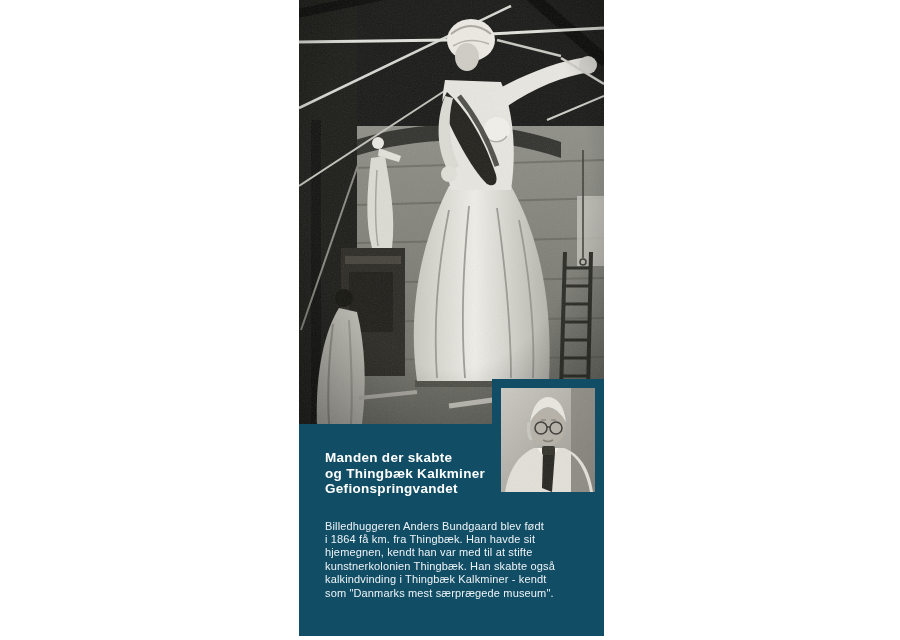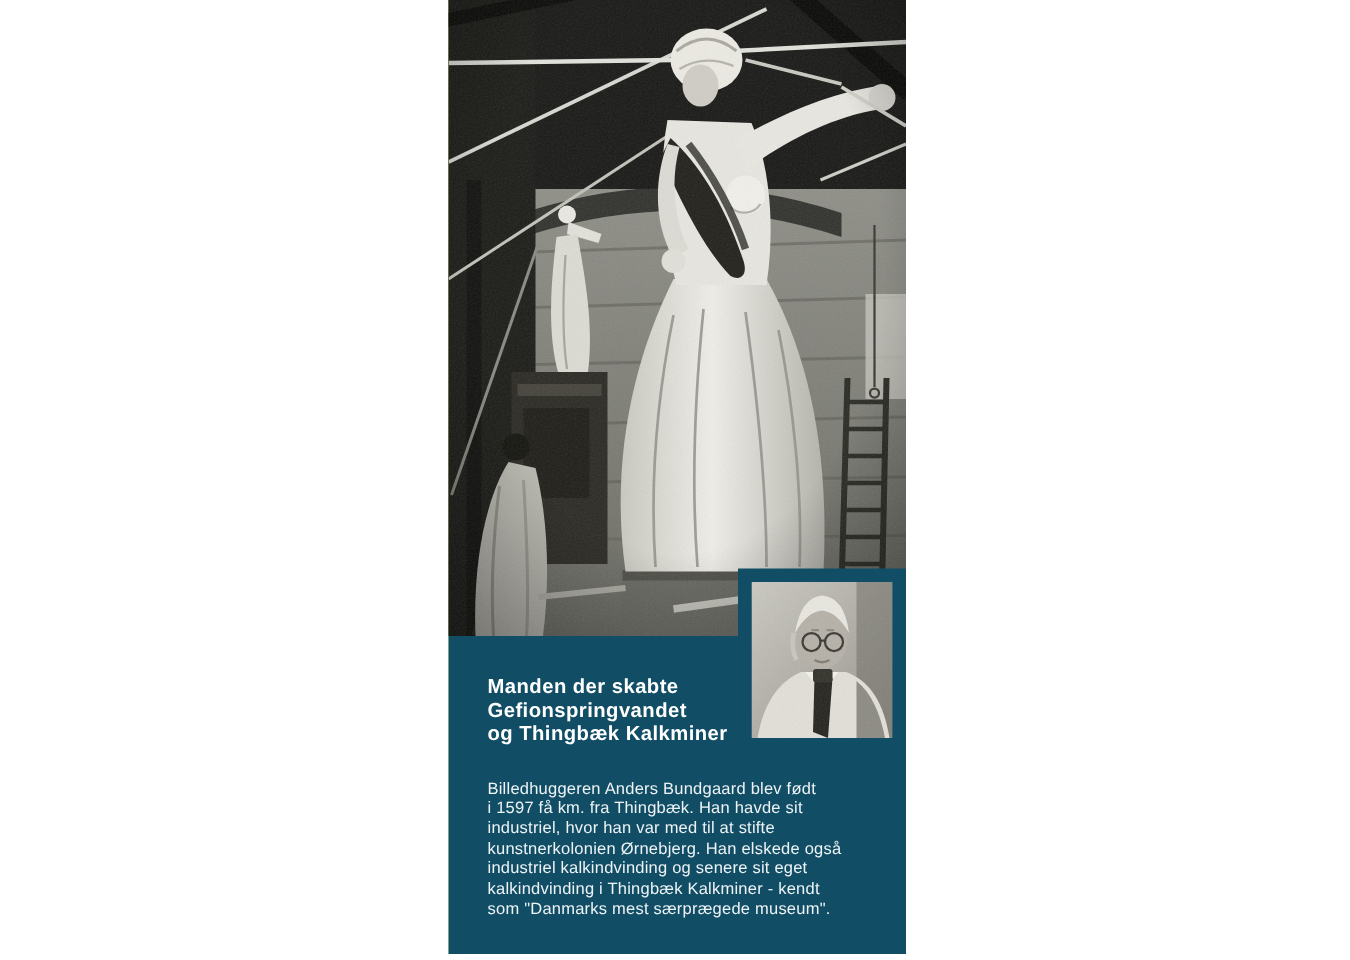--- a/index.html
+++ b/index.html
@@ -194,8 +194,8 @@
     <div class="info-band">
       <h1 class="headline">
         <span>Manden der skabte</span>
+        <span>og Thingbæk Kalkminer</span>
         <span>Gefionspringvandet</span>
-        <span>og Thingbæk Kalkminer</span>
       </h1>
       <div class="body-text">
         <div>Billedhuggeren Anders Bundgaard blev født</div>

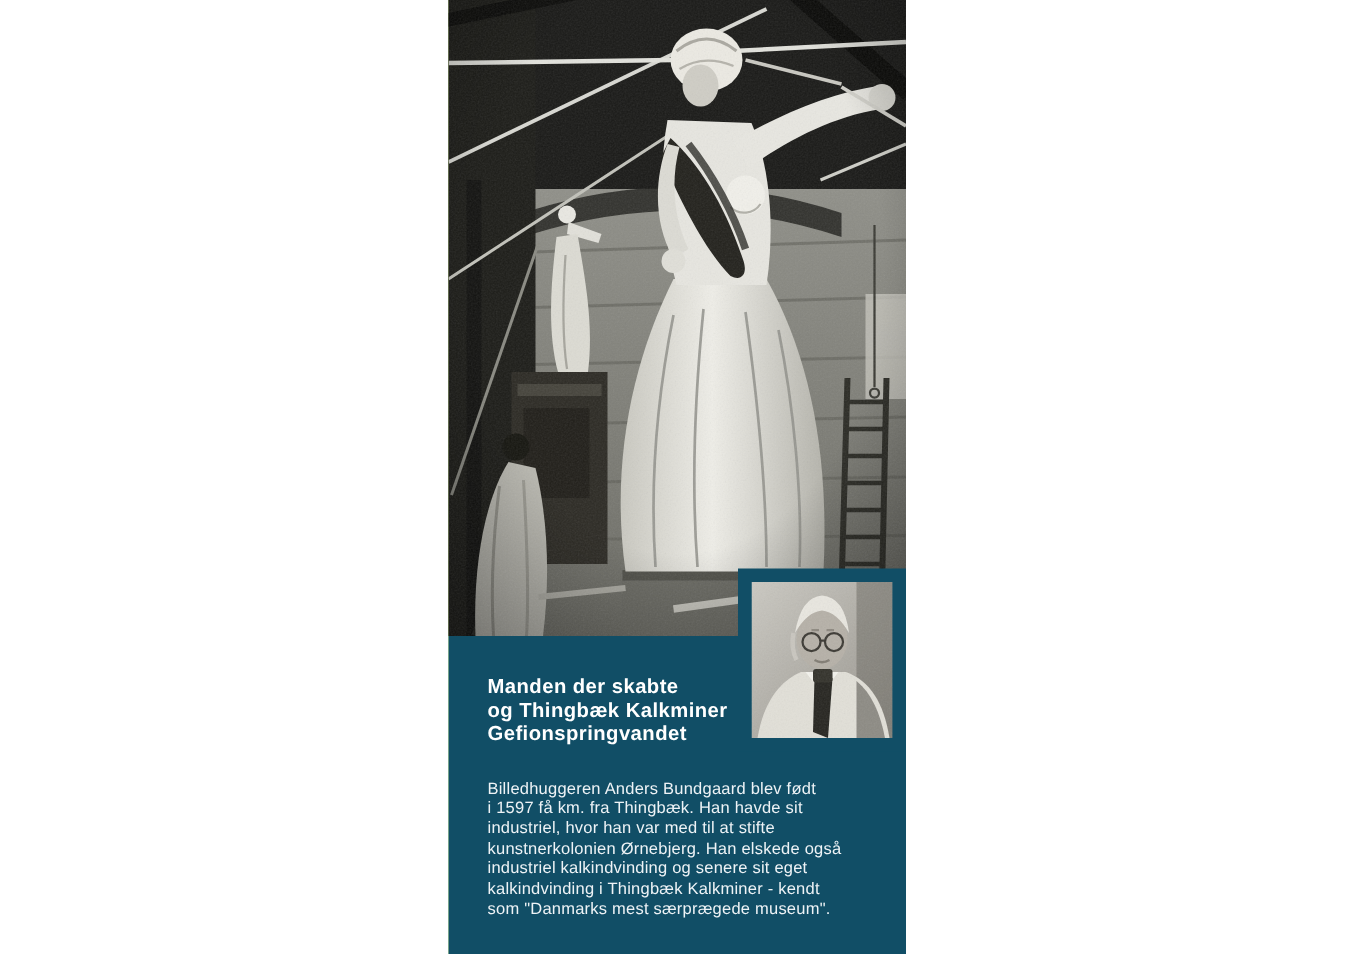--- a/index.html
+++ b/index.html
@@ -199,7 +199,7 @@
       </h1>
       <div class="body-text">
         <div>Billedhuggeren Anders Bundgaard blev født</div>
-        <div>i 1597 få km. fra Thingbæk. Han havde sit</div>
+        <div>i 1864 få km. fra Thingbæk. Han havde sit</div>
         <div>industriel, hvor han var med til at stifte</div>
         <div>kunstnerkolonien Ørnebjerg. Han elskede også</div>
         <div>industriel kalkindvinding og senere sit eget</div>

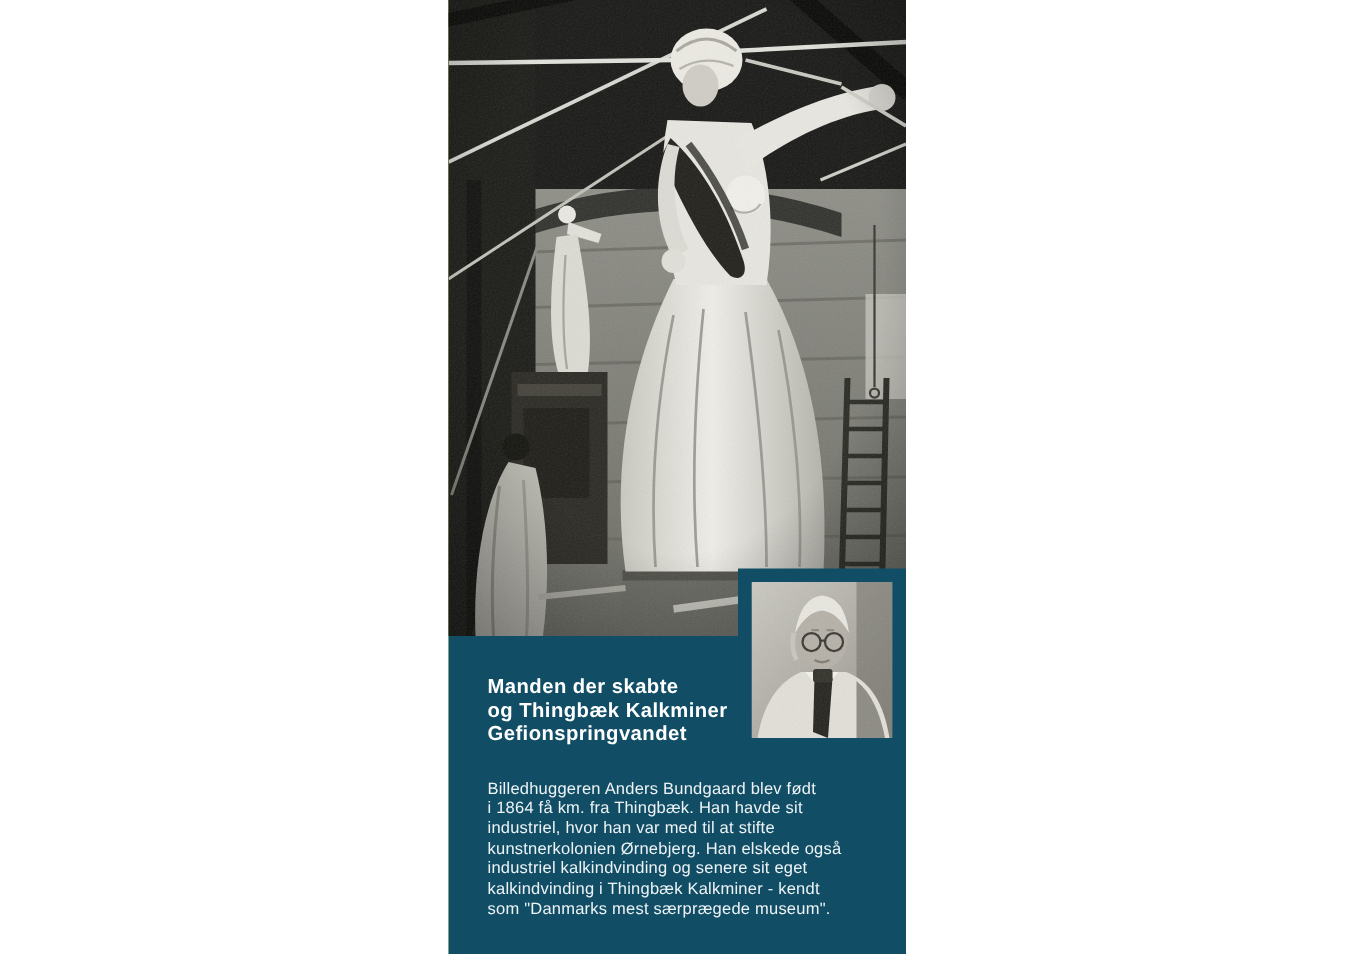--- a/index.html
+++ b/index.html
@@ -200,7 +200,7 @@
       <div class="body-text">
         <div>Billedhuggeren Anders Bundgaard blev født</div>
         <div>i 1864 få km. fra Thingbæk. Han havde sit</div>
-        <div>industriel, hvor han var med til at stifte</div>
+        <div>hjemegnen, kendt han var med til at stifte</div>
         <div>kunstnerkolonien Ørnebjerg. Han elskede også</div>
         <div>industriel kalkindvinding og senere sit eget</div>
         <div>kalkindvinding i Thingbæk Kalkminer - kendt</div>

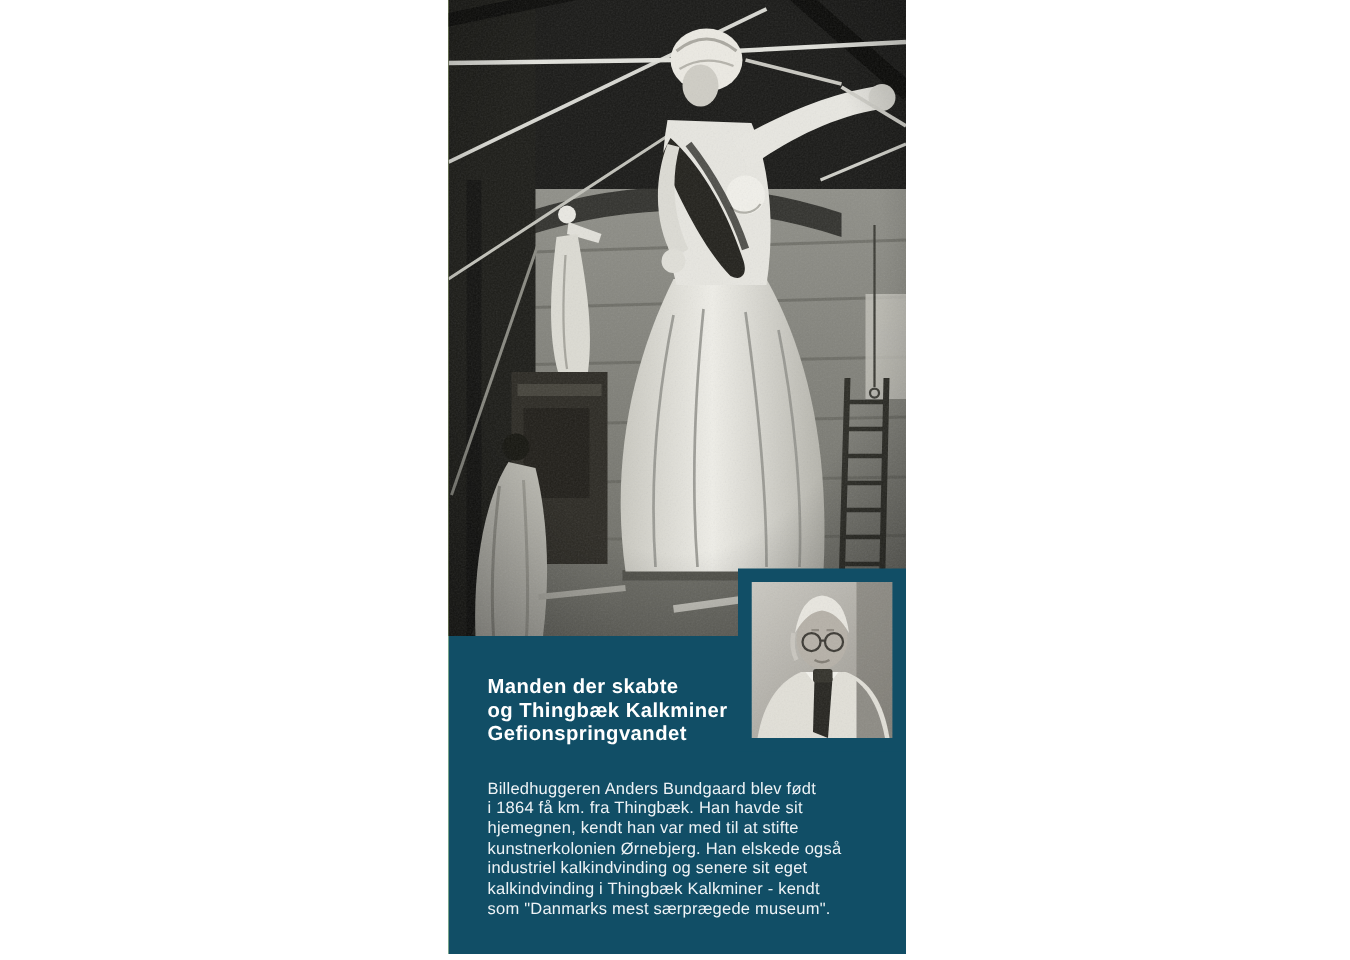--- a/index.html
+++ b/index.html
@@ -201,7 +201,7 @@
         <div>Billedhuggeren Anders Bundgaard blev født</div>
         <div>i 1864 få km. fra Thingbæk. Han havde sit</div>
         <div>hjemegnen, kendt han var med til at stifte</div>
-        <div>kunstnerkolonien Ørnebjerg. Han elskede også</div>
+        <div>kunstnerkolonien Thingbæk. Han skabte også</div>
         <div>industriel kalkindvinding og senere sit eget</div>
         <div>kalkindvinding i Thingbæk Kalkminer - kendt</div>
         <div>som "Danmarks mest særprægede museum".</div>

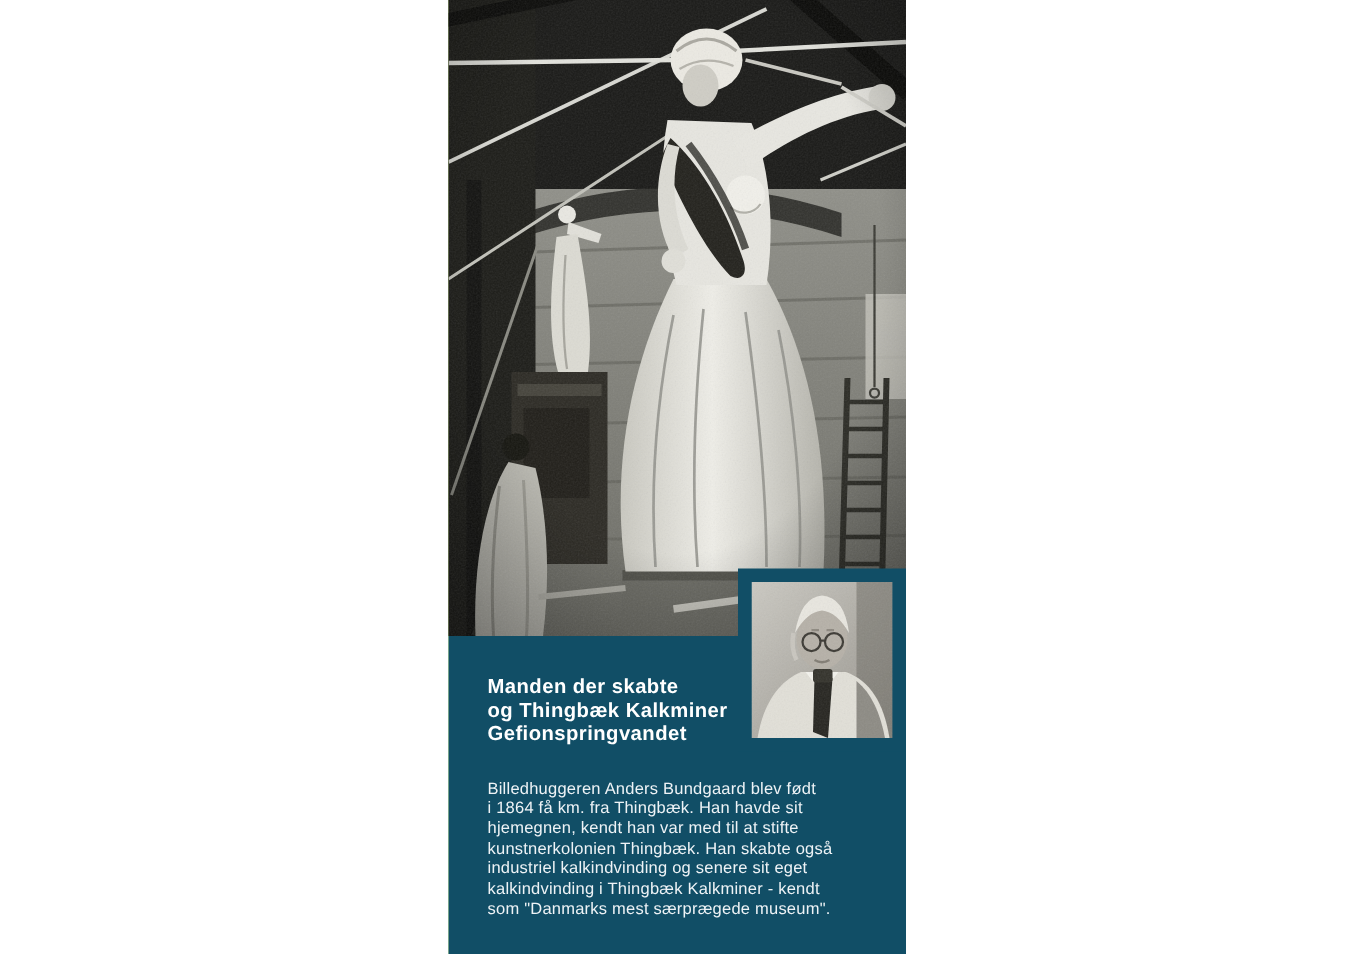--- a/index.html
+++ b/index.html
@@ -202,7 +202,6 @@
         <div>i 1864 få km. fra Thingbæk. Han havde sit</div>
         <div>hjemegnen, kendt han var med til at stifte</div>
         <div>kunstnerkolonien Thingbæk. Han skabte også</div>
-        <div>industriel kalkindvinding og senere sit eget</div>
         <div>kalkindvinding i Thingbæk Kalkminer - kendt</div>
         <div>som "Danmarks mest særprægede museum".</div>
       </div>

